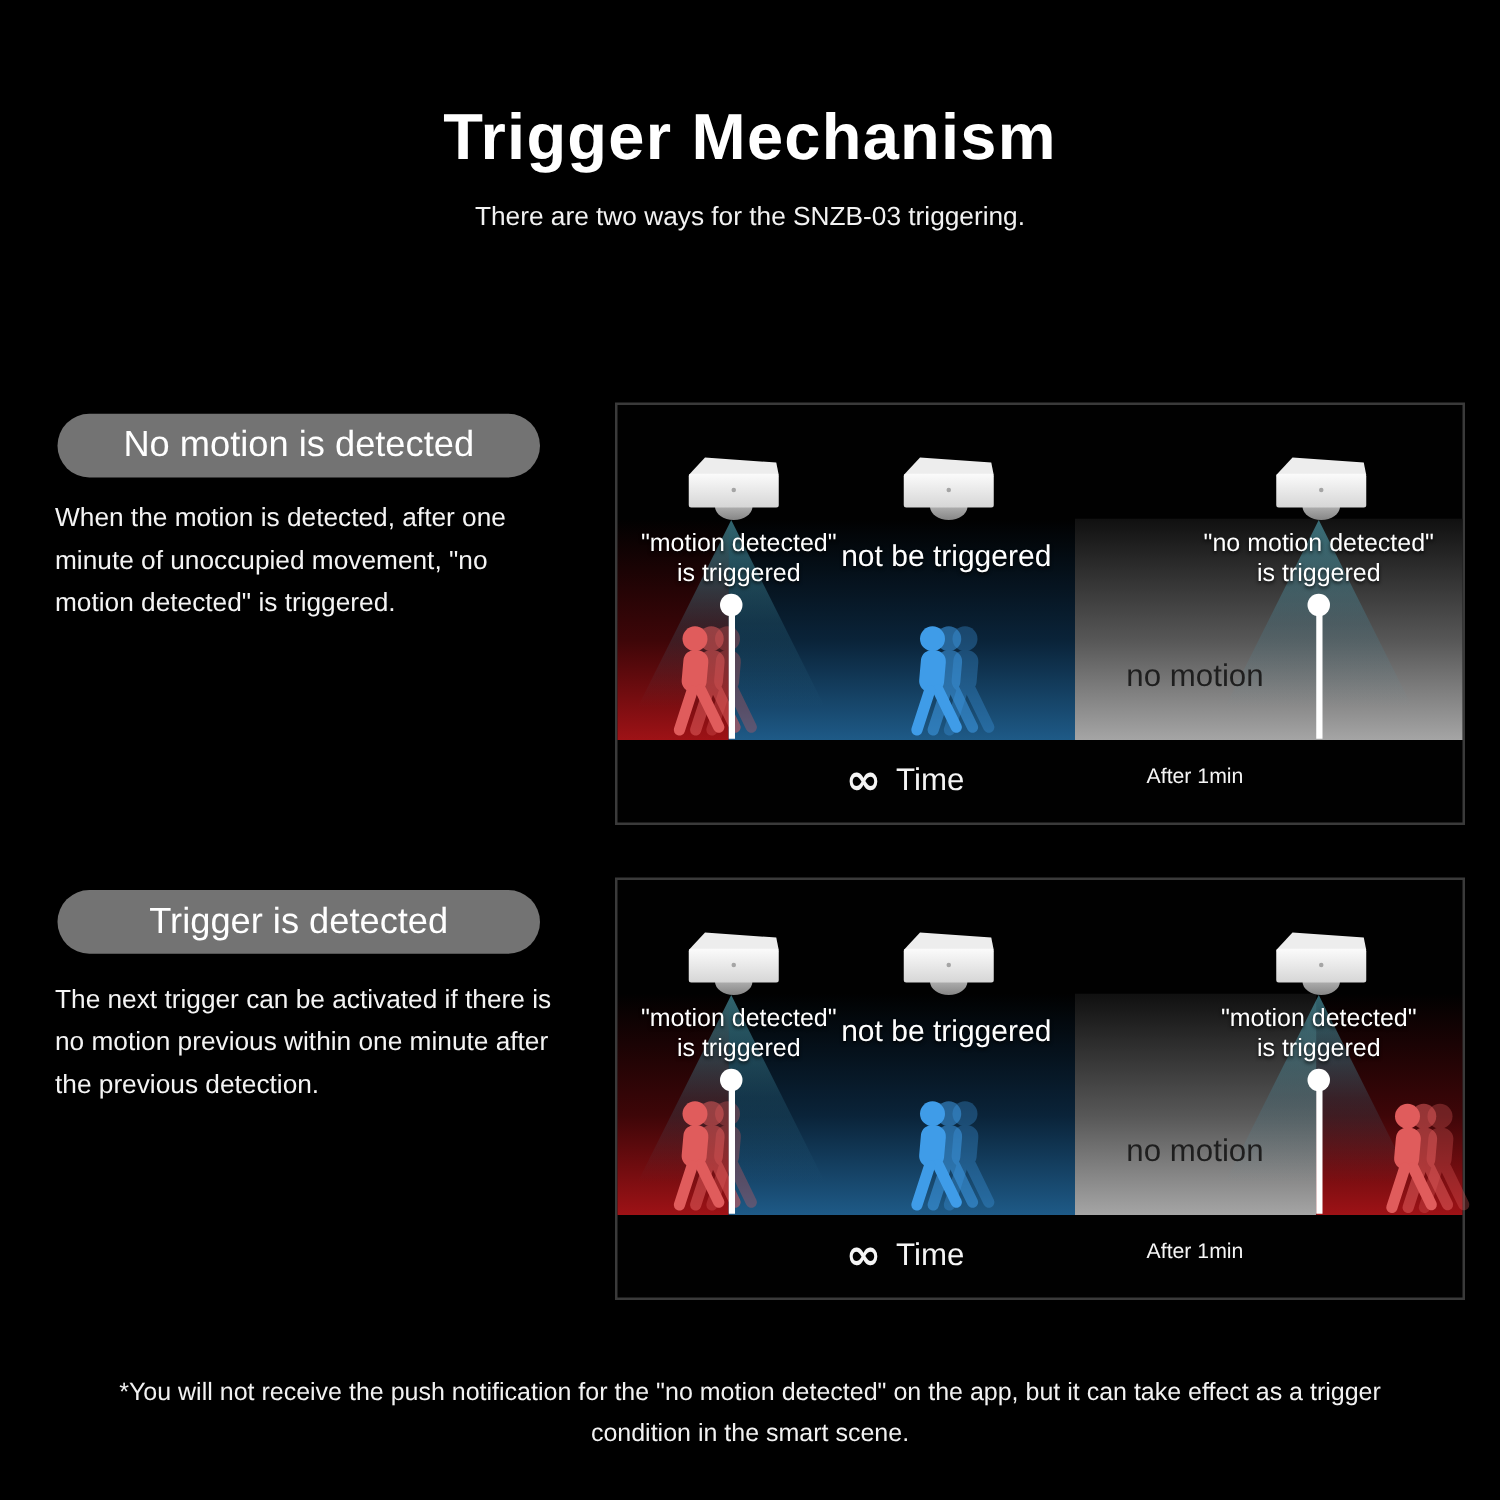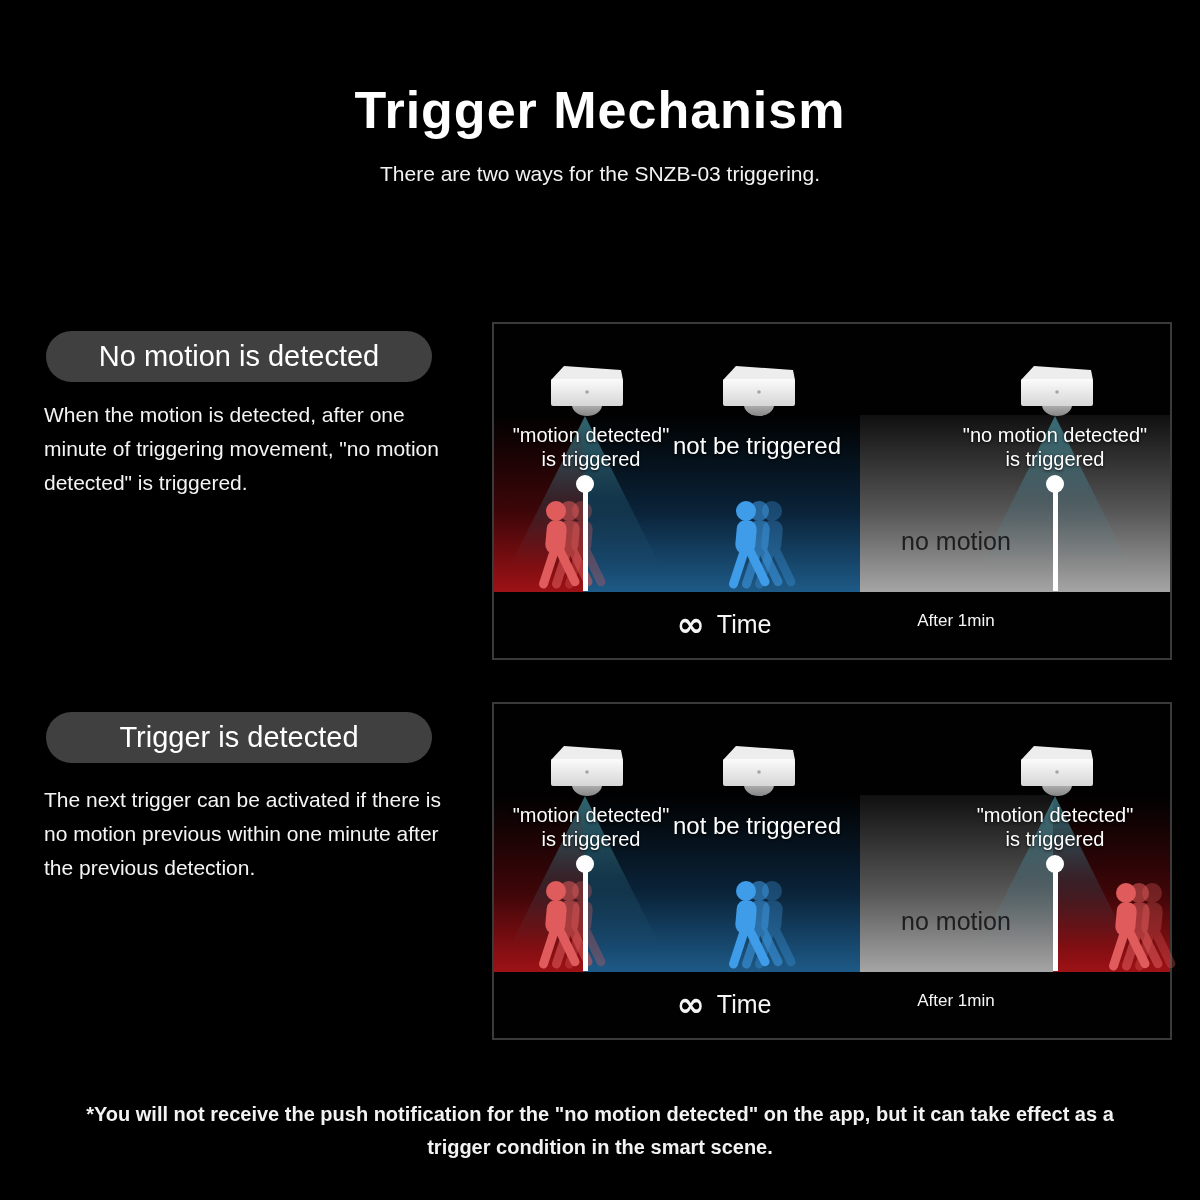--- a/index.html
+++ b/index.html
@@ -18,7 +18,7 @@
   }
   .pill{
     position:absolute;left:46px;width:386px;height:51px;border-radius:26px;
-    background:#404040;color:#fff;font-size:29px;
+    background:#737373;color:#fff;font-size:29px;
     display:flex;align-items:center;justify-content:center;
   }
   .pill1{top:331px}

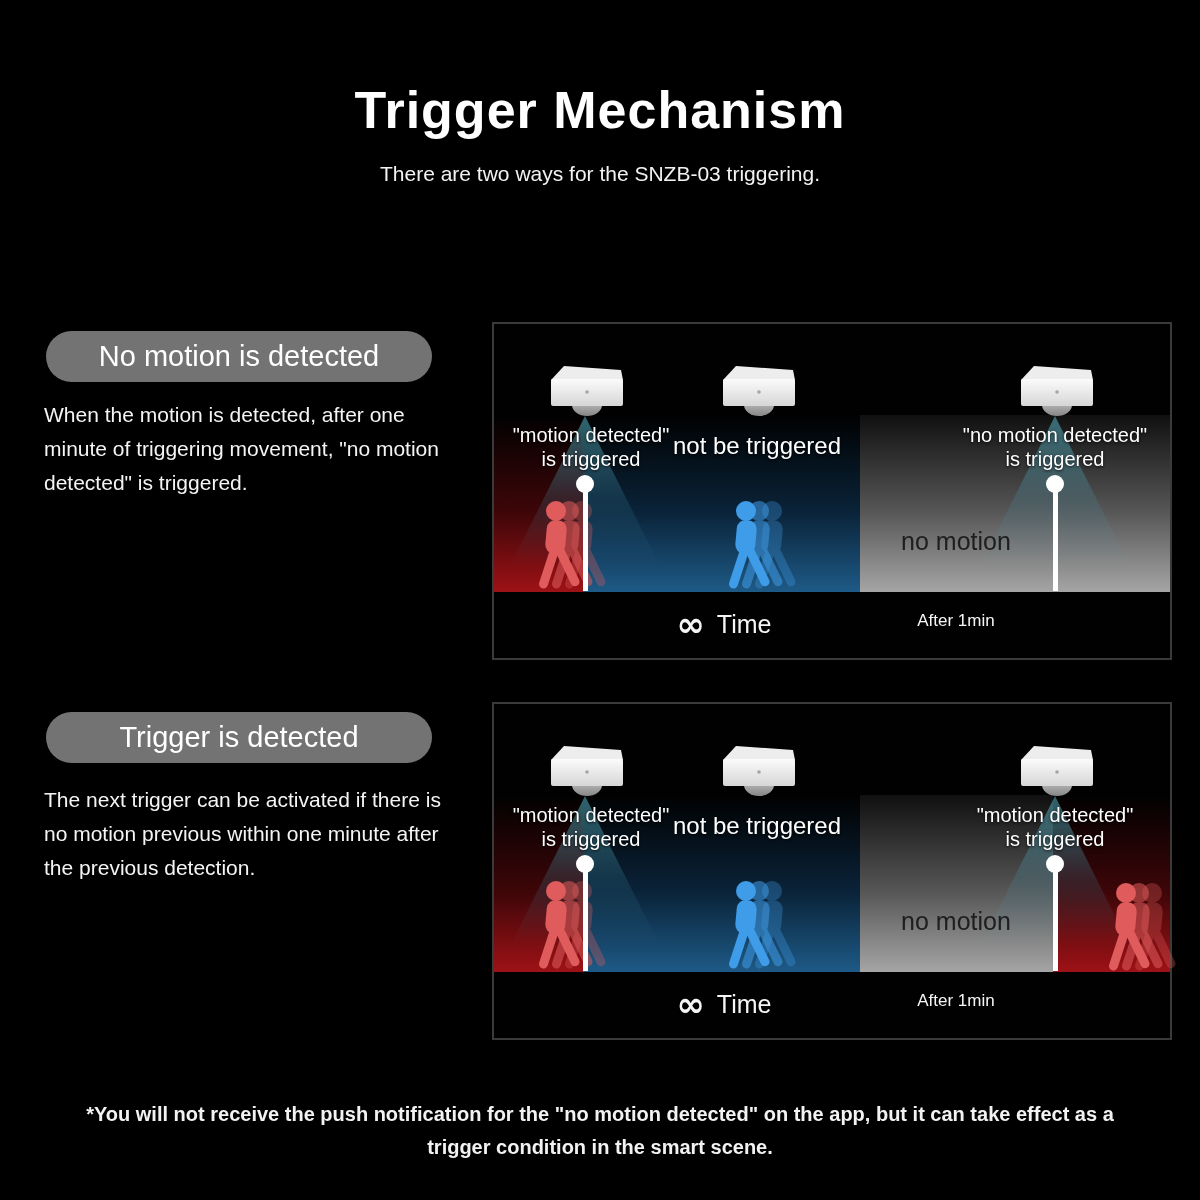--- a/index.html
+++ b/index.html
@@ -111,7 +111,7 @@
 <p class="page-subtitle">There are two ways for the SNZB-03 triggering.</p>
 
 <div class="pill pill1">No motion is detected</div>
-<p class="desc desc1">When the motion is detected, after one minute of triggering movement, "no motion detected" is triggered.</p>
+<p class="desc desc1">When the motion is detected, after one minute of unoccupied movement, "no motion detected" is triggered.</p>
 
 <div class="pill pill2">Trigger is detected</div>
 <p class="desc desc2">The next trigger can be activated if there is no motion previous within one minute after the previous detection.</p>

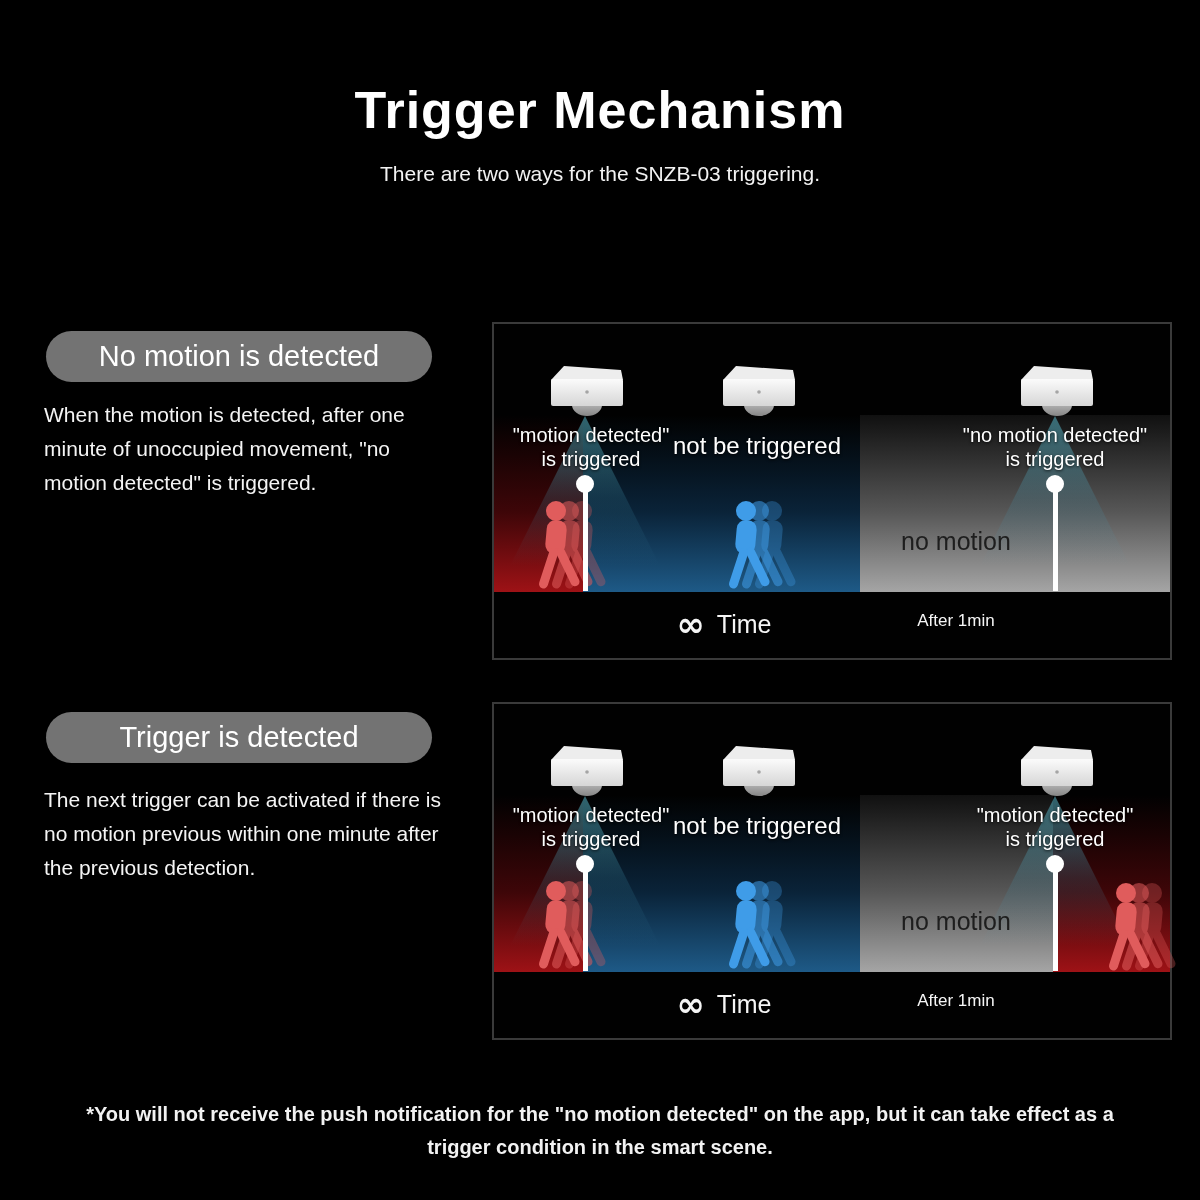--- a/index.html
+++ b/index.html
@@ -75,7 +75,7 @@
   }
   .footnote{
     position:absolute;top:1098px;left:70px;width:1060px;margin:0;
-    text-align:center;font-size:20px;line-height:33px;color:#f2f2f2;font-weight:bold;
+    text-align:center;font-size:20px;line-height:33px;color:#f2f2f2;
   }
   .defs-svg{position:absolute;width:0;height:0;overflow:hidden}
 </style>

